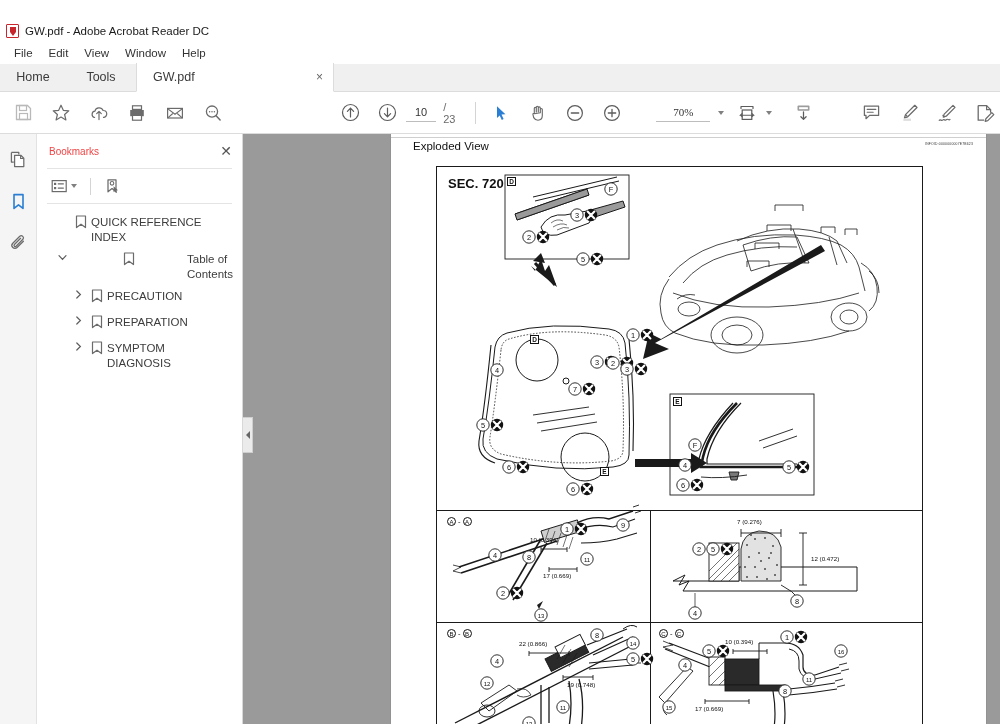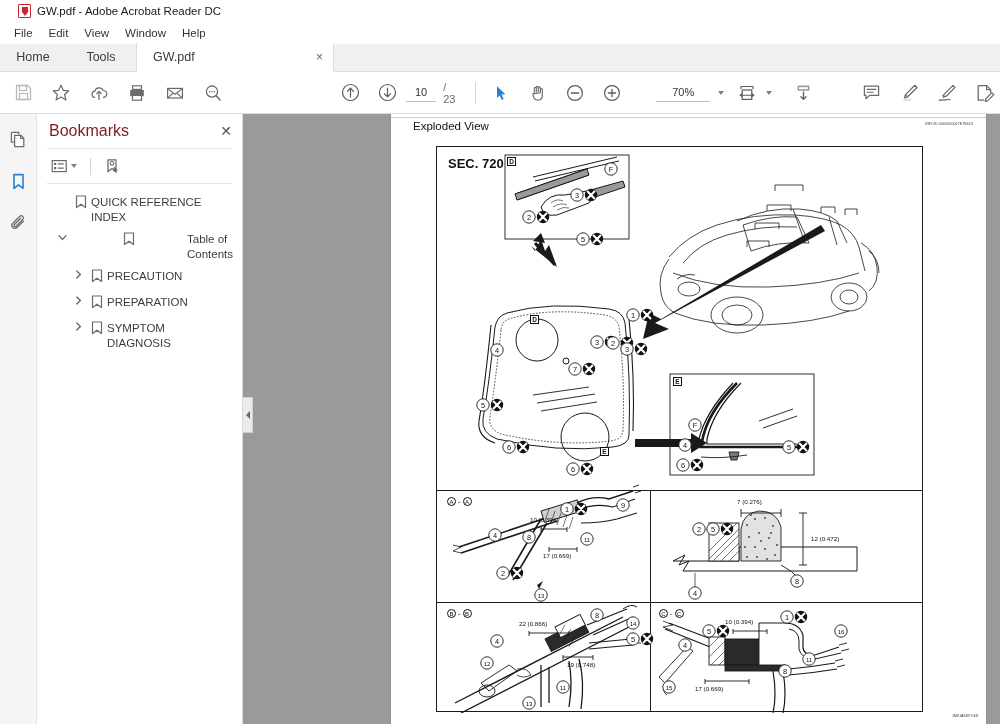--- a/index.html
+++ b/index.html
@@ -16,7 +16,7 @@
   
   .titlebar {
     height: 22px; display: flex; align-items: center;
-    padding-left: 18px; background: #ffffff;
+    padding-left: 6px; background: #ffffff; margin-top: 20px;
   }
   .acro-logo {
     width: 13px; height: 14px; margin-right: 6px;

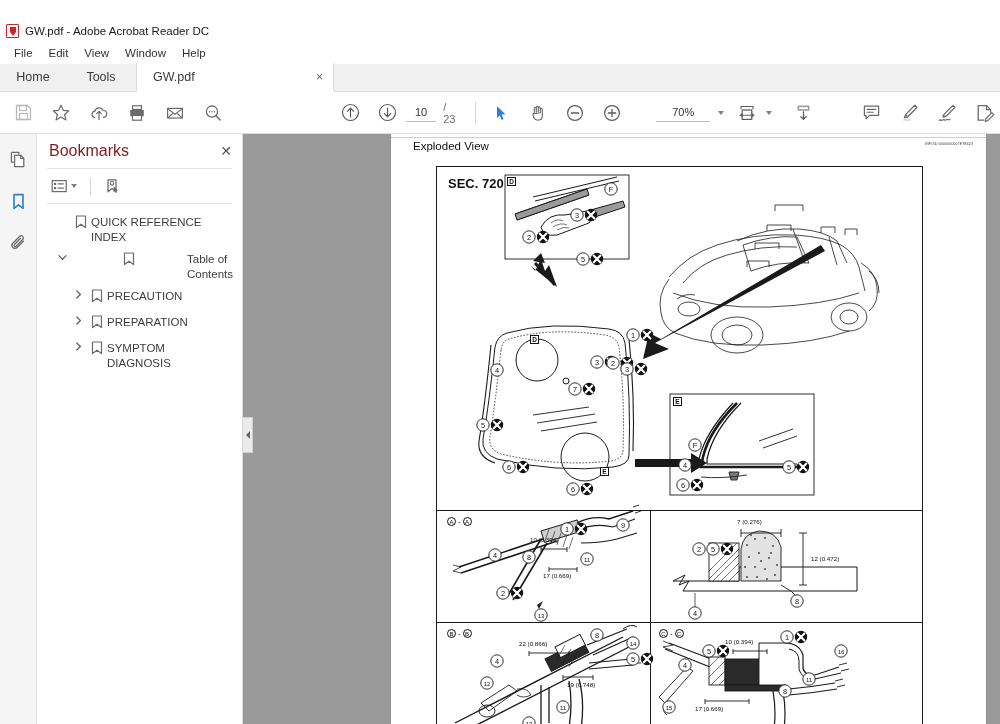--- a/index.html
+++ b/index.html
@@ -99,7 +99,7 @@
     width: 54px; height: 19px;
     border: none; border-bottom: 1px solid #bdbdbd;
     text-align: center; font-size: 11px; color: #333;
-    font-family: Liberation Sans, sans-serif;
+    font-family: Liberation Serif, serif;
     outline: none; background: transparent; padding: 0;
   }
   .caret {

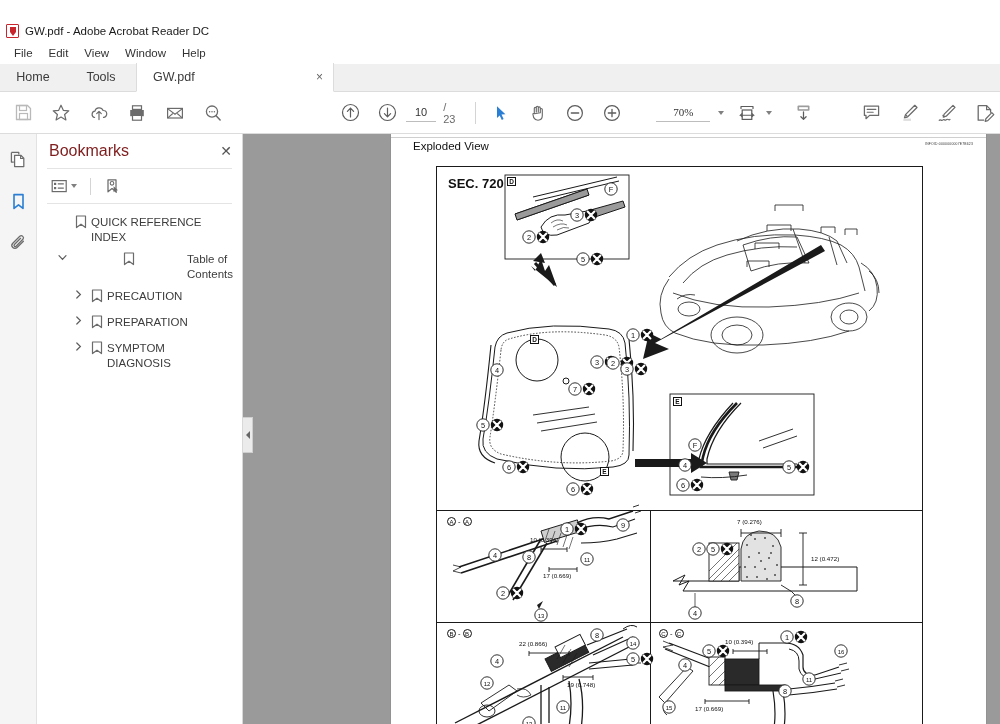--- a/index.html
+++ b/index.html
@@ -147,7 +147,7 @@
     padding: 0 10px 0 12px;
     justify-content: space-between;
   }
-  .bm-title { font-size: 16px; color: #7f1d1d; }
+  .bm-title { font-size: 10px; color: #ef4444; }
   .bm-close { font-size: 14px; color: #555; cursor: default; line-height: 1; }
   .bm-rule { height: 1px; background: #e4e4e4; margin: 0 10px; }
   .bm-toolbar {

